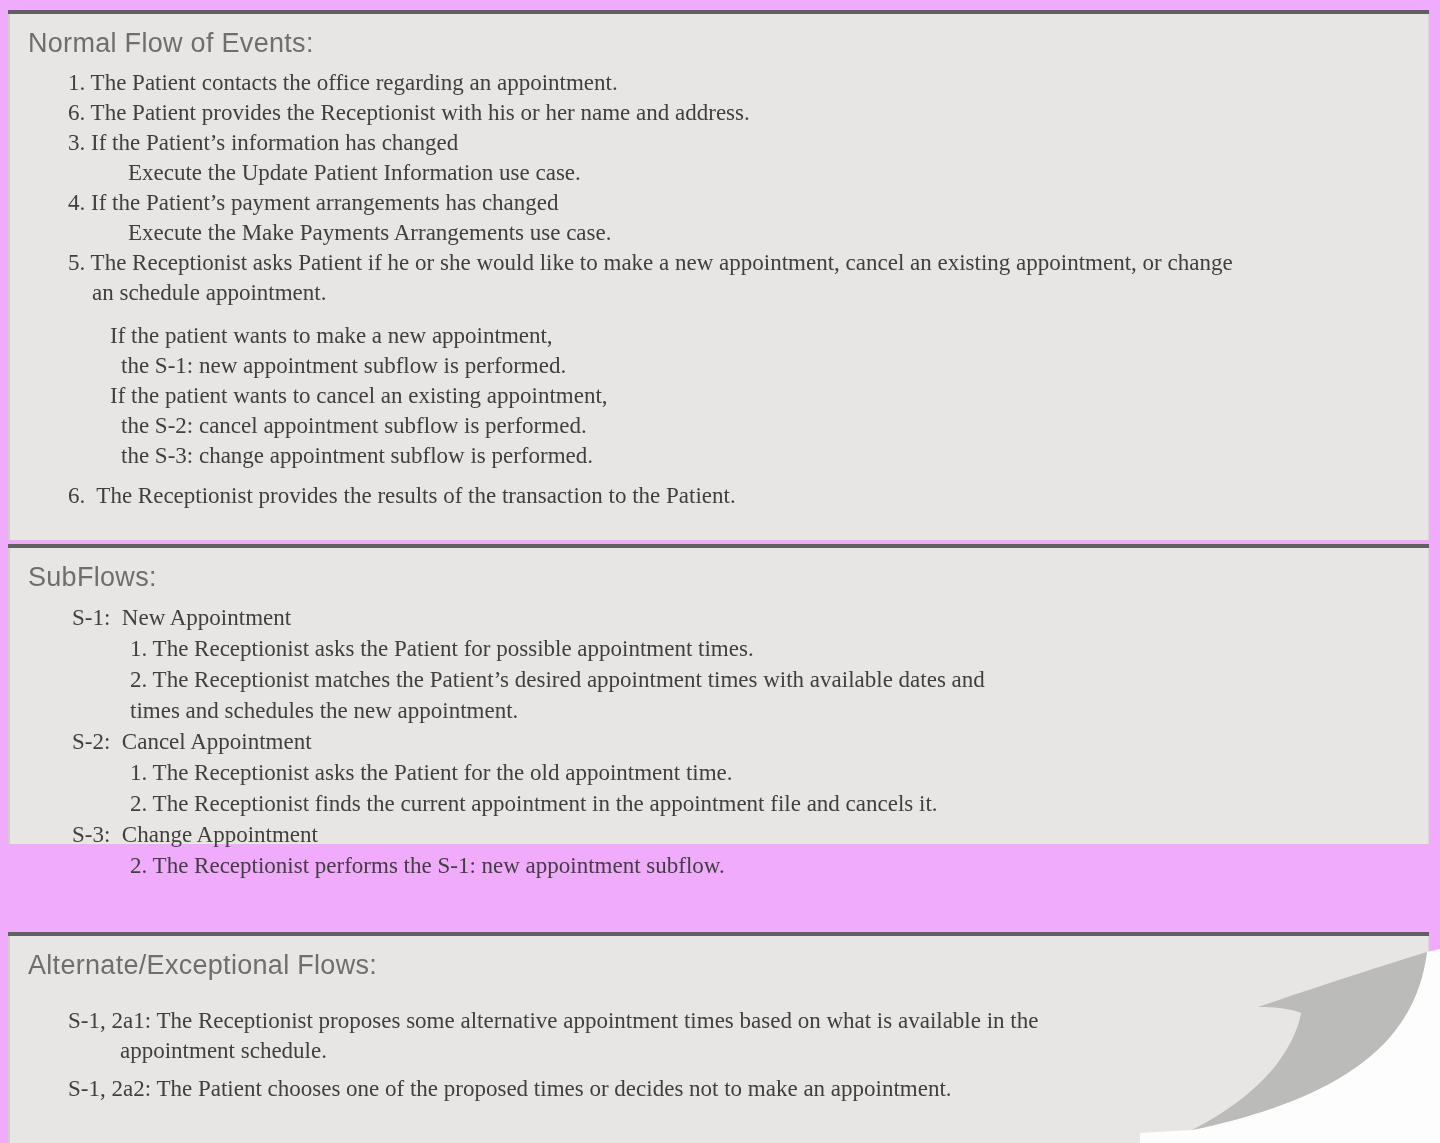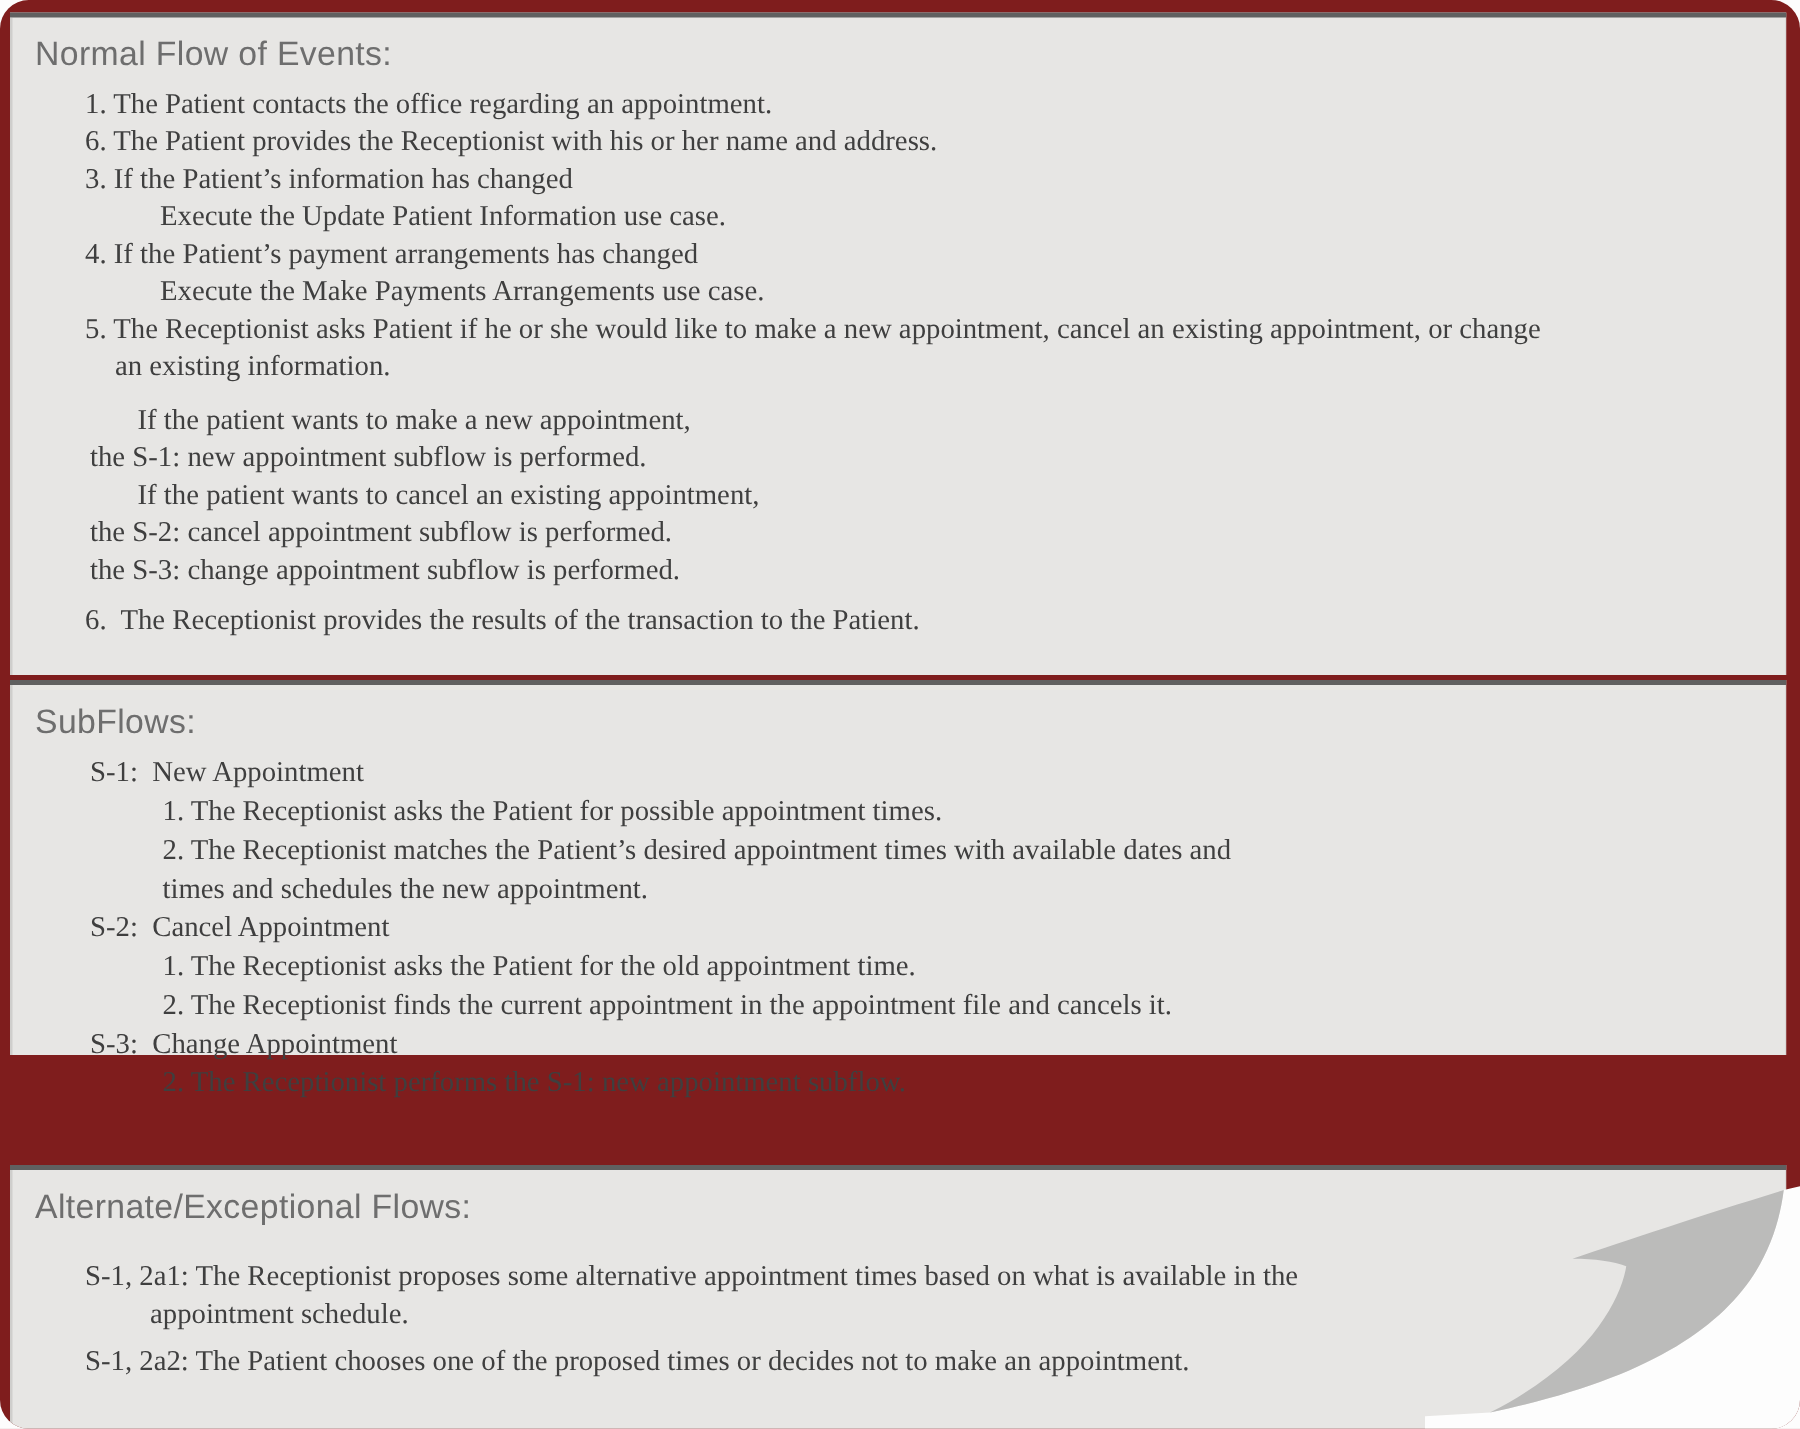--- a/index.html
+++ b/index.html
@@ -7,10 +7,9 @@
     position: relative;
     width: 1440px;
     height: 1143px;
-    background: #7f1d1d;
+    background: #f0abfc;
     overflow: hidden;
     font-family: "Liberation Serif", serif;
-    border-radius: 23px;
   }
   .panel {
     position: absolute;

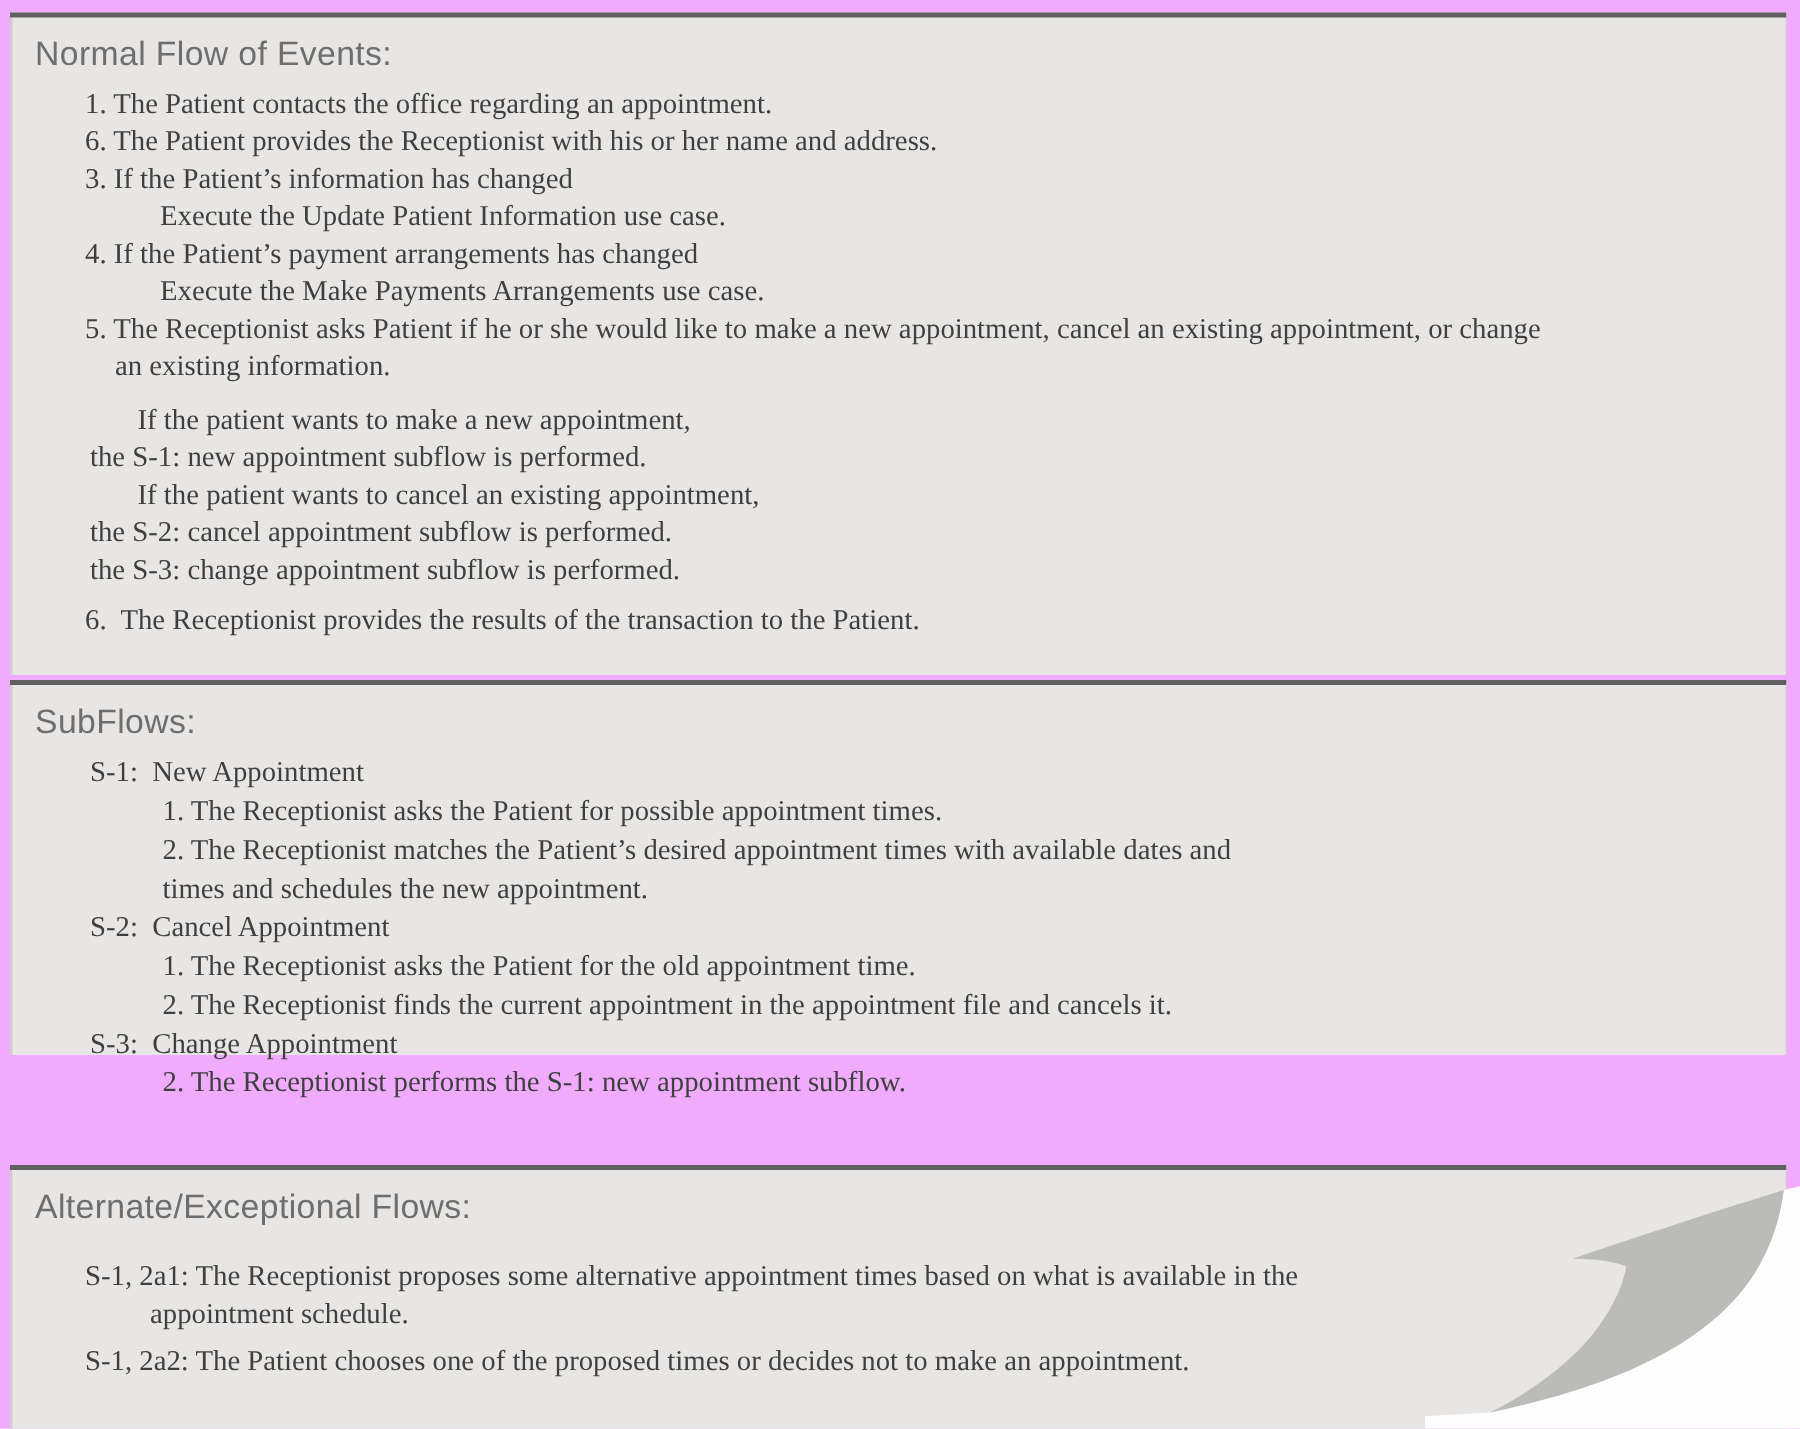--- a/index.html
+++ b/index.html
@@ -75,7 +75,7 @@
     <div class="t i-num">4. If the Patient’s payment arrangements has changed</div>
     <div class="t i-exec">Execute the Make Payments Arrangements use case.</div>
     <div class="t i-num">5. The Receptionist asks Patient if he or she would like to make a new appointment, cancel an existing appointment, or change</div>
-    <div class="t i-wrap">an existing information.</div>
+    <div class="t i-wrap">an schedule appointment.</div>
     <div class="t i-if mt12">If the patient wants to make a new appointment,</div>
     <div class="t i-then">the S-1: new appointment subflow is performed.</div>
     <div class="t i-if">If the patient wants to cancel an existing appointment,</div>

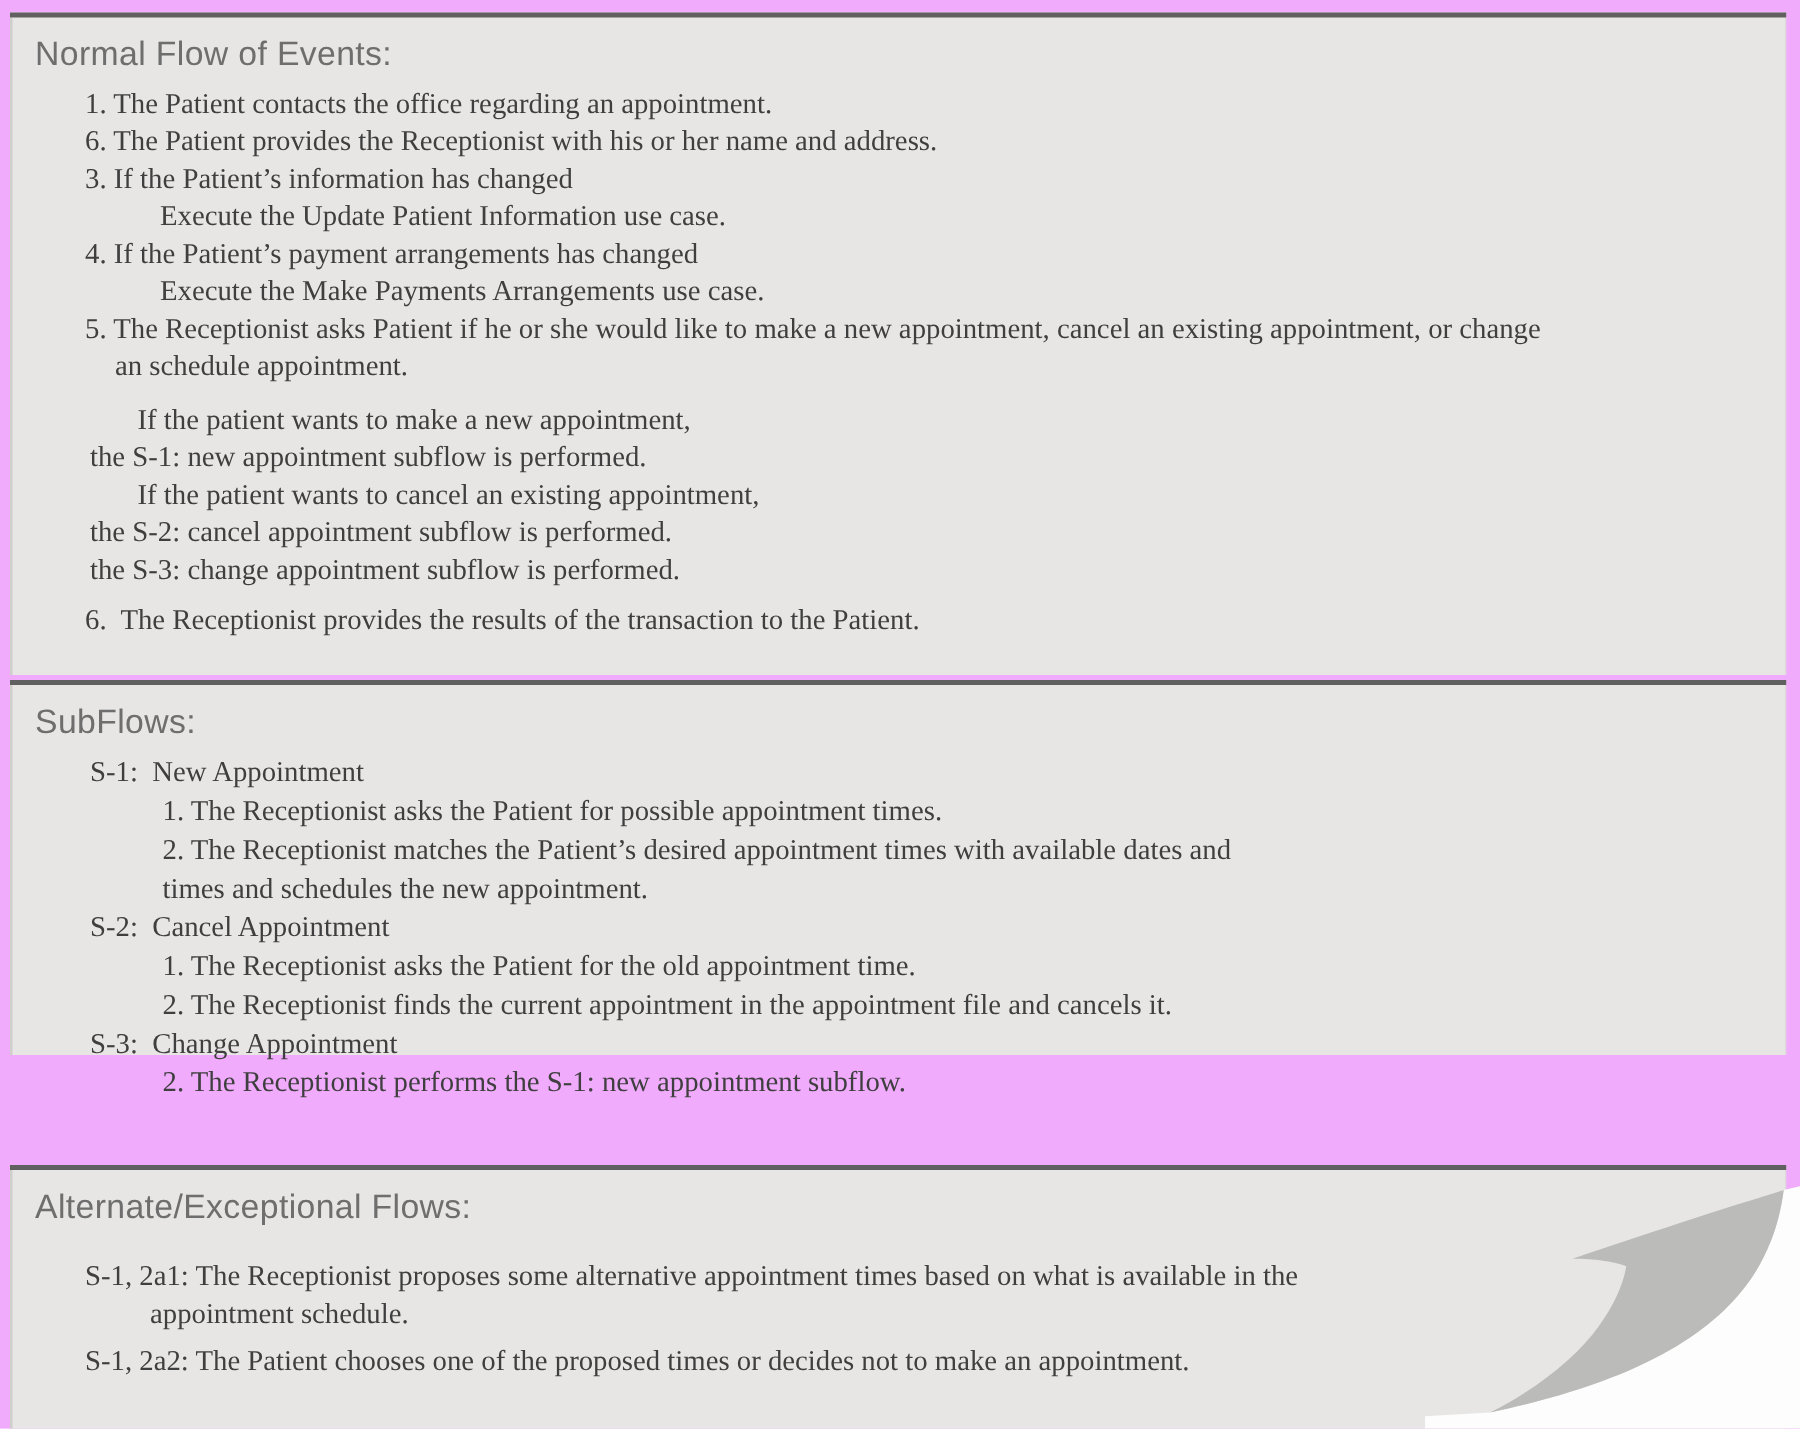--- a/index.html
+++ b/index.html
@@ -44,7 +44,7 @@
   .i-exec { margin-left: 120px; }  
   .i-wrap { margin-left: 84px;  }  
   .i-if   { margin-left: 102px; }  
-  .i-then { margin-left: 64px; }  
+  .i-then { margin-left: 113px; }  
   .i-s    { margin-left: 64px;  }  
   .i-sub  { margin-left: 122px; }  
   .i-alt  { margin-left: 60px; margin-top: 24px;  }  

